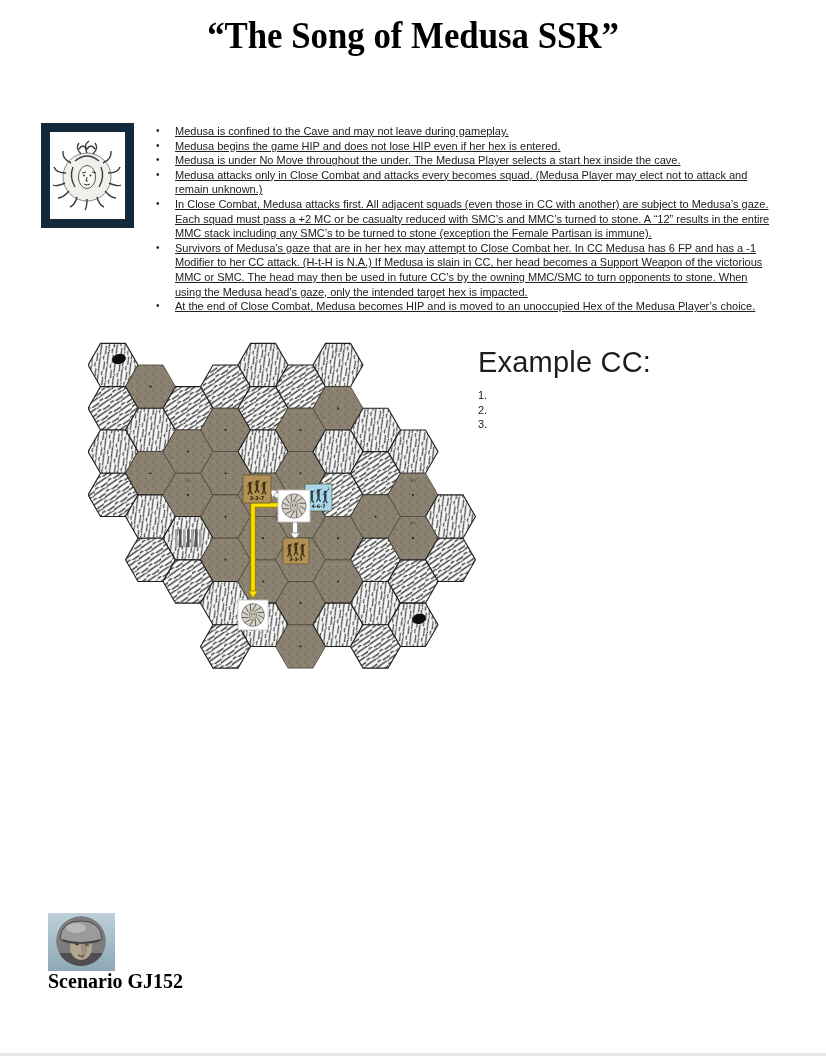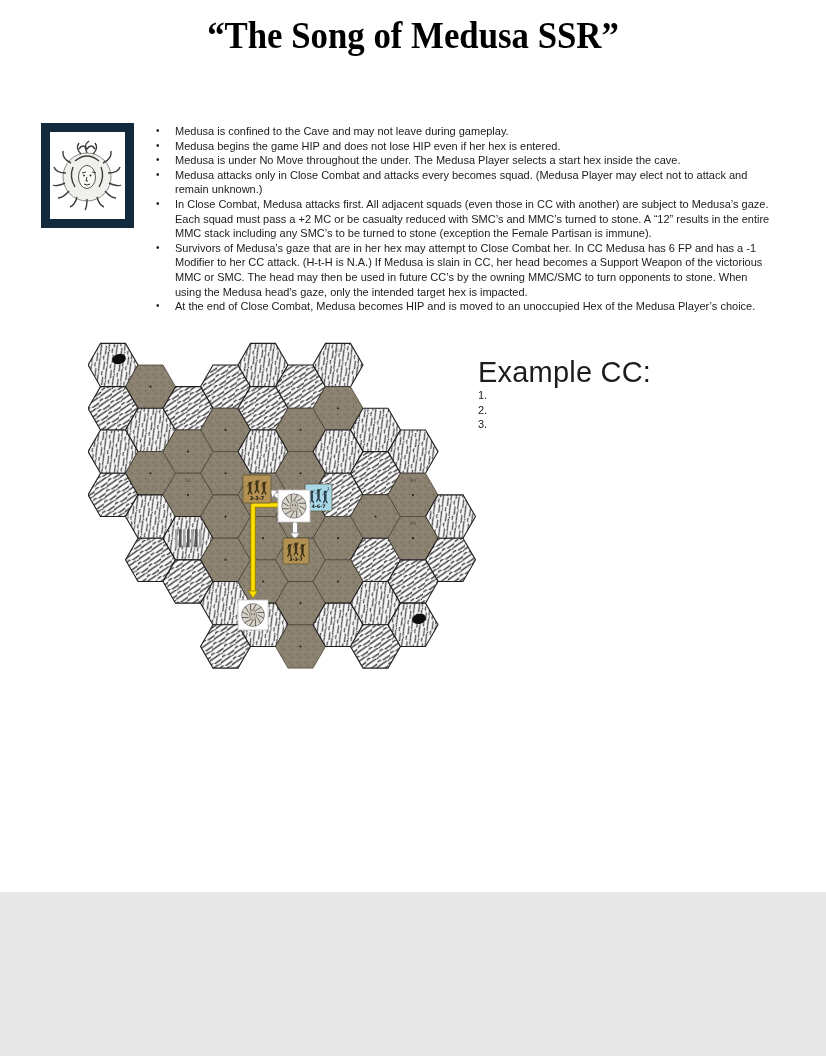--- a/index.html
+++ b/index.html
@@ -3,7 +3,7 @@
 <meta charset="utf-8">
 <style>
   html,body{margin:0;padding:0;background:#e8e8e8;}
-  .page{position:relative;width:826px;height:892px;background:#ffffff;margin:0 auto;
+  .page{position:relative;width:826px;height:1053px;background:#ffffff;margin:0 auto;
         font-family:"Liberation Sans",sans-serif;color:#212121;overflow:hidden;}
   .title{position:absolute;top:14px;left:0;width:826px;text-align:center;
          font-family:"Liberation Serif",serif;font-weight:700;font-size:37px;color:#000;

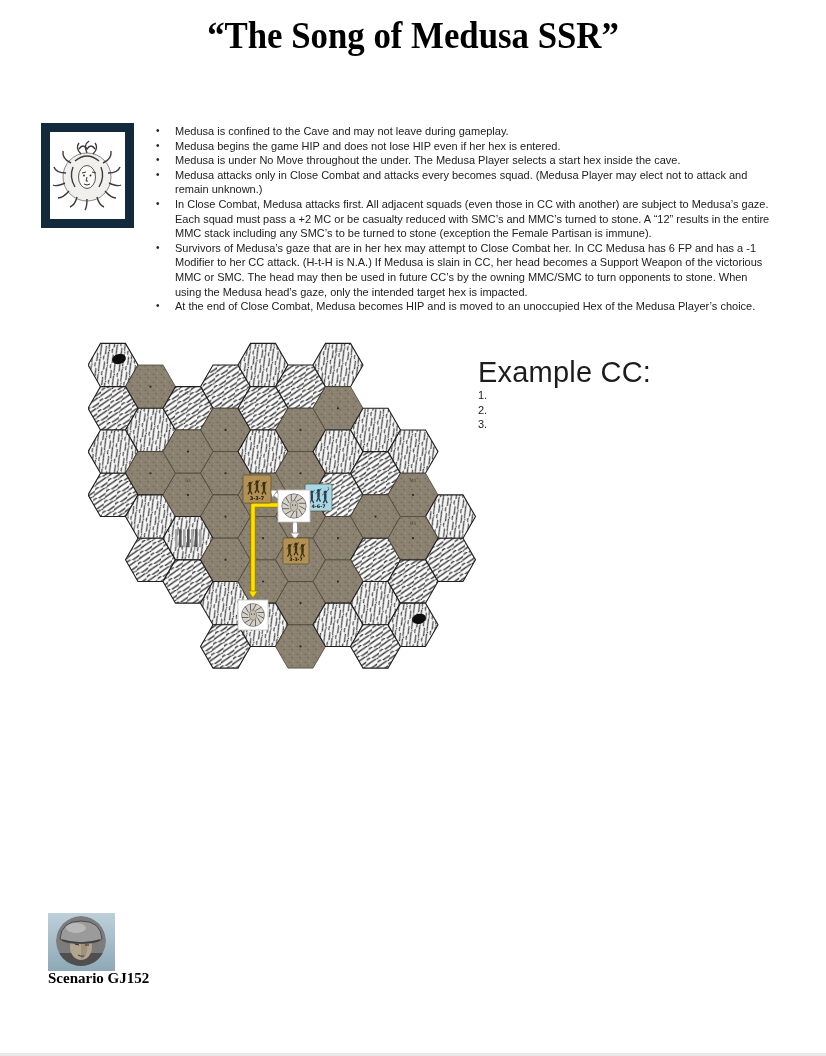--- a/index.html
+++ b/index.html
@@ -14,7 +14,7 @@
   .rules{position:absolute;left:156px;top:124px;width:616px;margin:0;padding:0;list-style:none;}
   .rules li{display:flex;font-size:11px;line-height:14.6px;}
   .rules .b{flex:none;width:19px;font-size:10px;}
-  .rules .t{flex:1;}
+  .rules .t{flex:1;text-decoration:underline;}
   .map-wrap{position:absolute;left:88px;top:340px;width:400px;height:345px;}
   .ex-heading{position:absolute;left:478px;top:356px;font-size:29px;color:#1c1c1c;letter-spacing:.2px;}
   .ex-list{position:absolute;left:478px;top:388px;width:296px;margin:0;padding:0;list-style:none;}

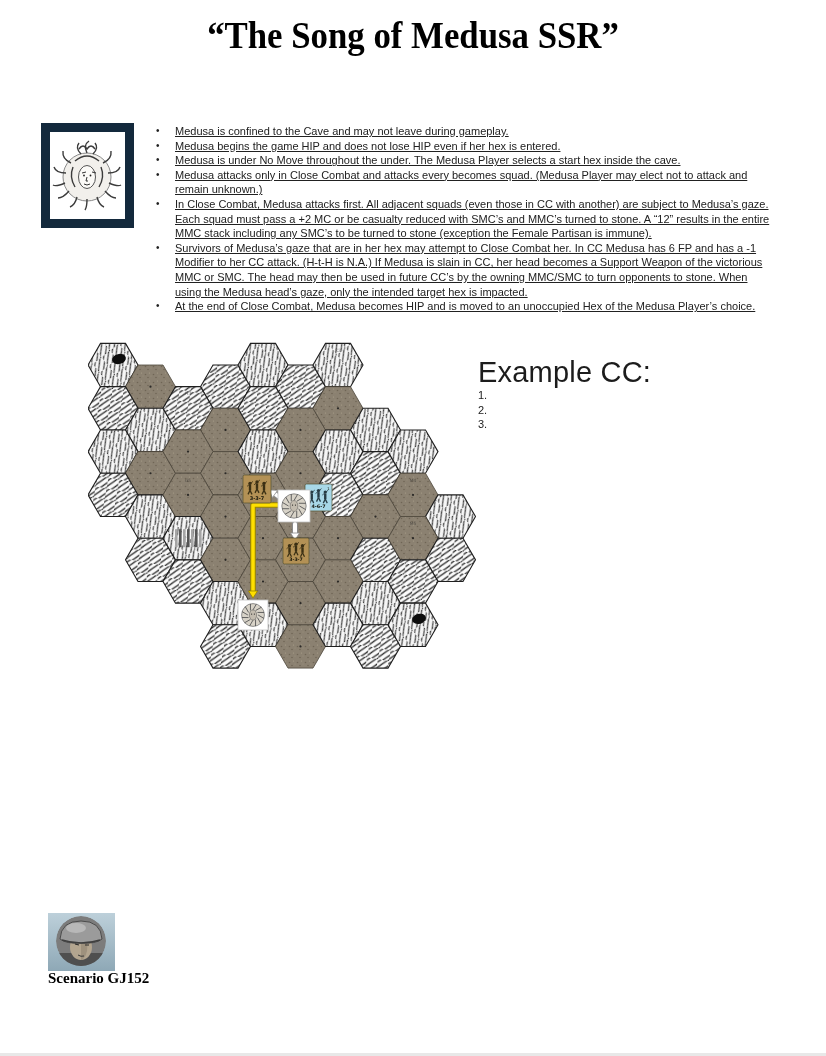--- a/index.html
+++ b/index.html
@@ -16,7 +16,7 @@
   .rules .b{flex:none;width:19px;font-size:10px;}
   .rules .t{flex:1;text-decoration:underline;}
   .map-wrap{position:absolute;left:88px;top:340px;width:400px;height:345px;}
-  .ex-heading{position:absolute;left:478px;top:356px;font-size:29px;color:#1c1c1c;letter-spacing:.2px;}
+  .ex-heading{position:absolute;left:478px;top:346px;font-size:29px;color:#1c1c1c;letter-spacing:.2px;}
   .ex-list{position:absolute;left:478px;top:388px;width:296px;margin:0;padding:0;list-style:none;}
   .ex-list li{display:flex;font-size:11px;line-height:14.7px;}
   .ex-list .n{flex:none;width:37px;}

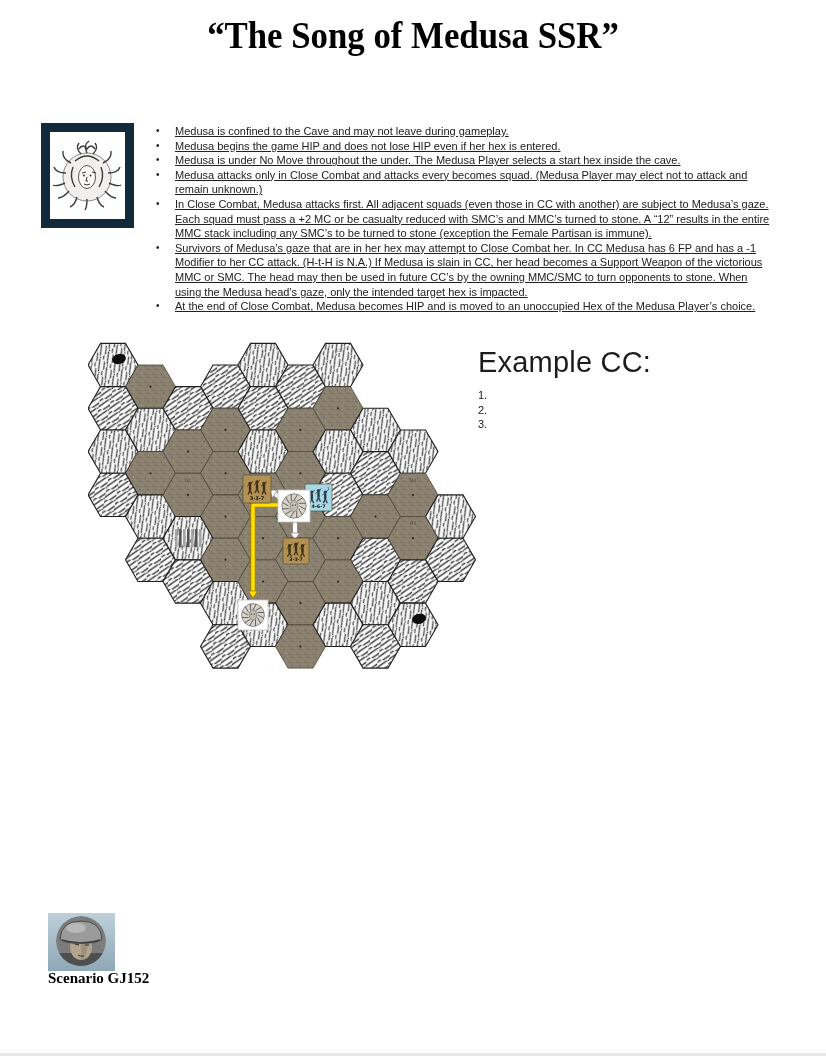--- a/index.html
+++ b/index.html
@@ -23,7 +23,7 @@
   .ex-list .t{flex:1;}
   .soldier{position:absolute;left:48px;top:913px;width:67px;height:58px;}
   .scenario{position:absolute;left:48px;top:970px;font-family:"Liberation Serif",serif;
-            font-weight:700;font-size:15px;color:#000;}
+            font-weight:700;font-size:20px;color:#000;}
 </style>
 </head>
 <body>

